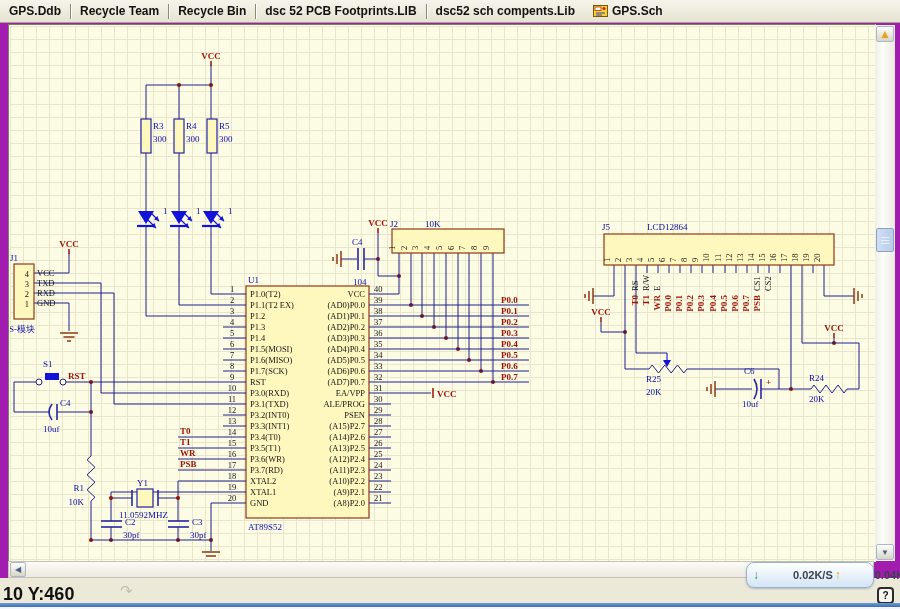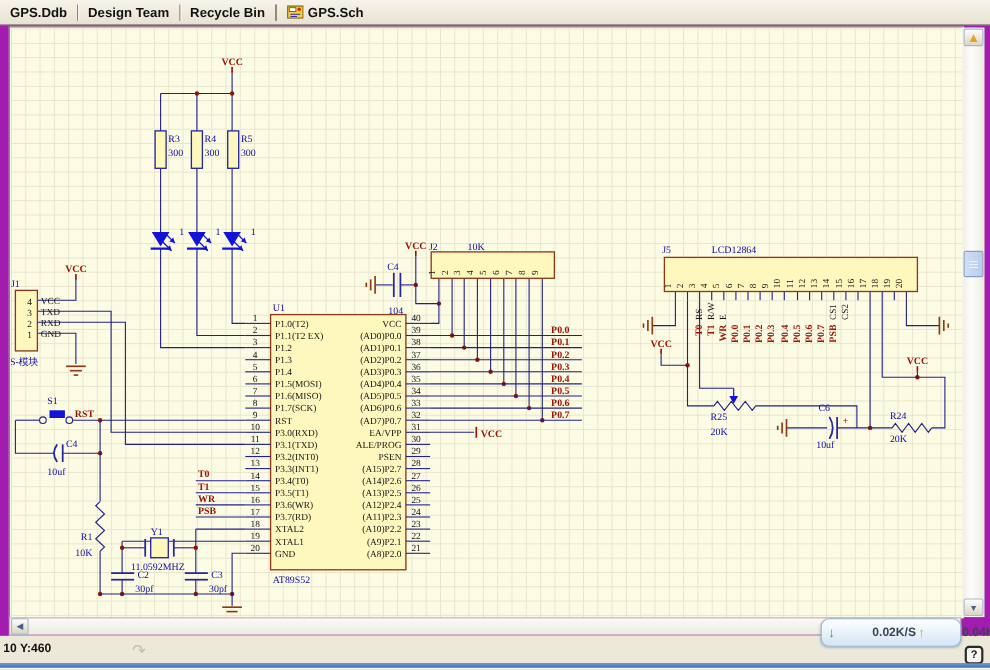--- a/index.html
+++ b/index.html
@@ -85,7 +85,7 @@
       </div>
     <div class="tabsep"></div>
     <div class="tab">
-        <span>Design Team</span>
+        <span>Recycle Team</span>
       </div>
     <div class="tabsep"></div>
     <div class="tab">

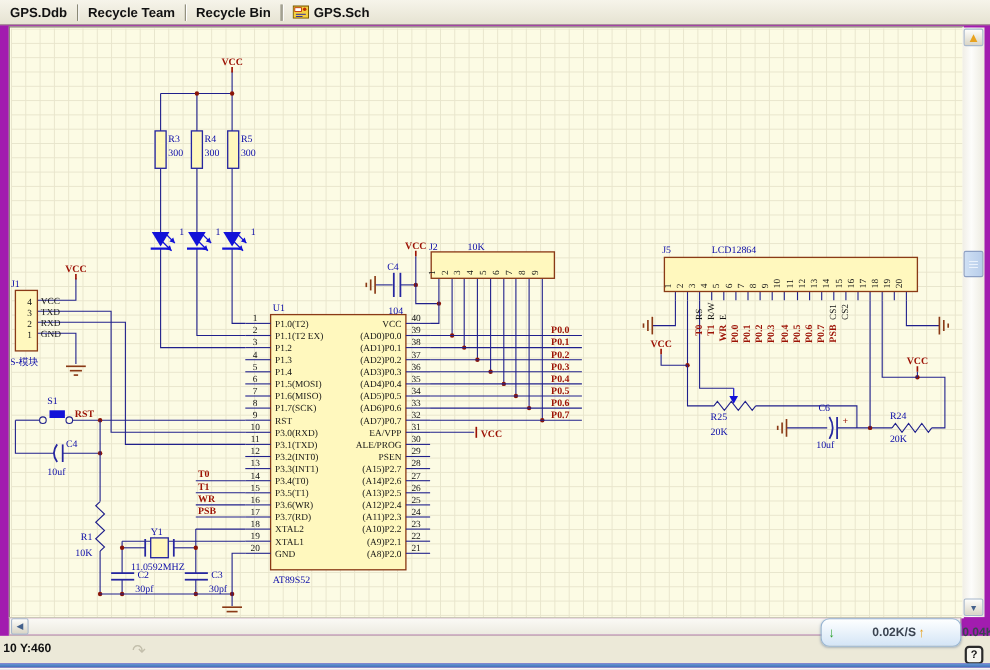--- a/index.html
+++ b/index.html
@@ -92,6 +92,9 @@
         <span>Recycle Bin</span>
       </div>
     <div class="tabsep"></div>
+    <div class="tab">
+        <span>dsc 52 PCB Footprints.LIB</span>
+      </div>
     <div class="tabsep"></div>
     <div class="tab">
       <span class="schicon">

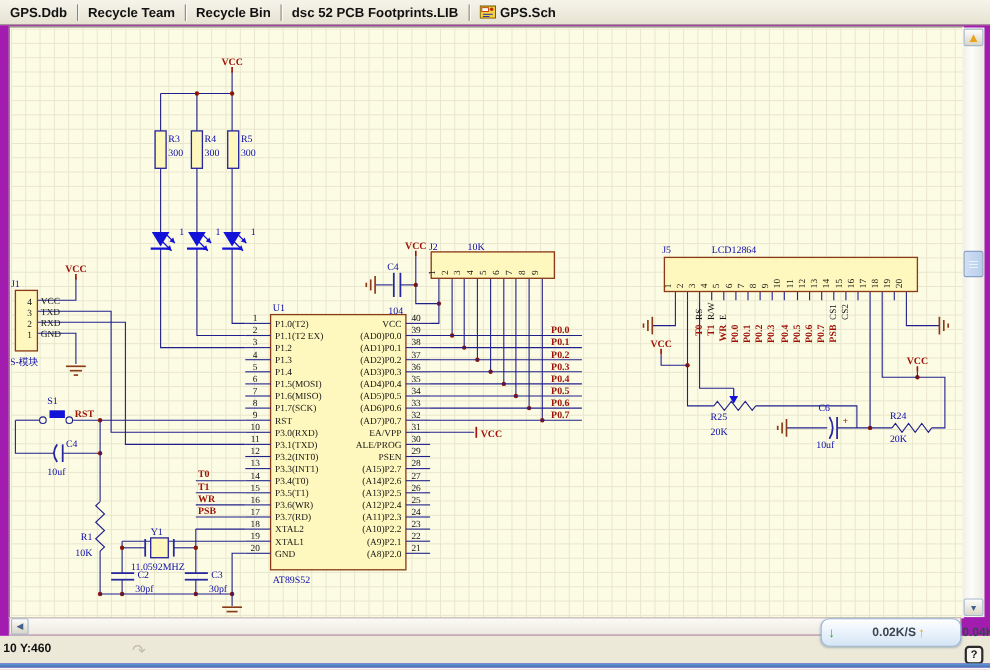--- a/index.html
+++ b/index.html
@@ -96,6 +96,9 @@
         <span>dsc 52 PCB Footprints.LIB</span>
       </div>
     <div class="tabsep"></div>
+    <div class="tab">
+        <span>dsc52 sch compents.Lib</span>
+      </div>
     <div class="tab">
       <span class="schicon">
         <svg width="15" height="13" viewBox="0 0 15 13">

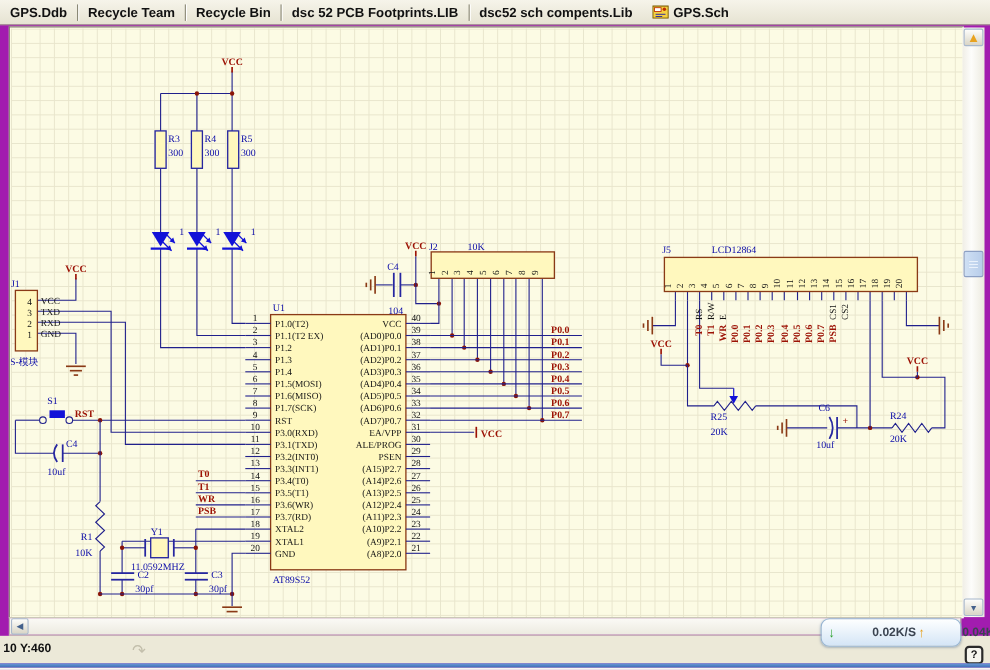--- a/index.html
+++ b/index.html
@@ -37,7 +37,7 @@
     background:repeating-linear-gradient(#EAF2FC 0 1px,transparent 1px 3px);}
   
   .statusbar{position:absolute;left:0;top:578px;width:900px;height:25px;background:#ECE9D8;}
-  .coords{position:absolute;left:3px;top:6px;font-size:11px;font-weight:bold;color:#101010;}
+  .coords{position:absolute;left:3px;top:6px;font-size:18px;font-weight:bold;color:#101010;}
   .curveicon{position:absolute;left:120px;top:4px;font-size:15px;color:#C3BFAC;}
   .helpbox{position:absolute;right:6px;top:9px;width:13px;height:13px;border:2px solid #2A2A2A;
     border-radius:4px;background:#F6F5EE;font-size:10px;font-weight:bold;color:#111;

